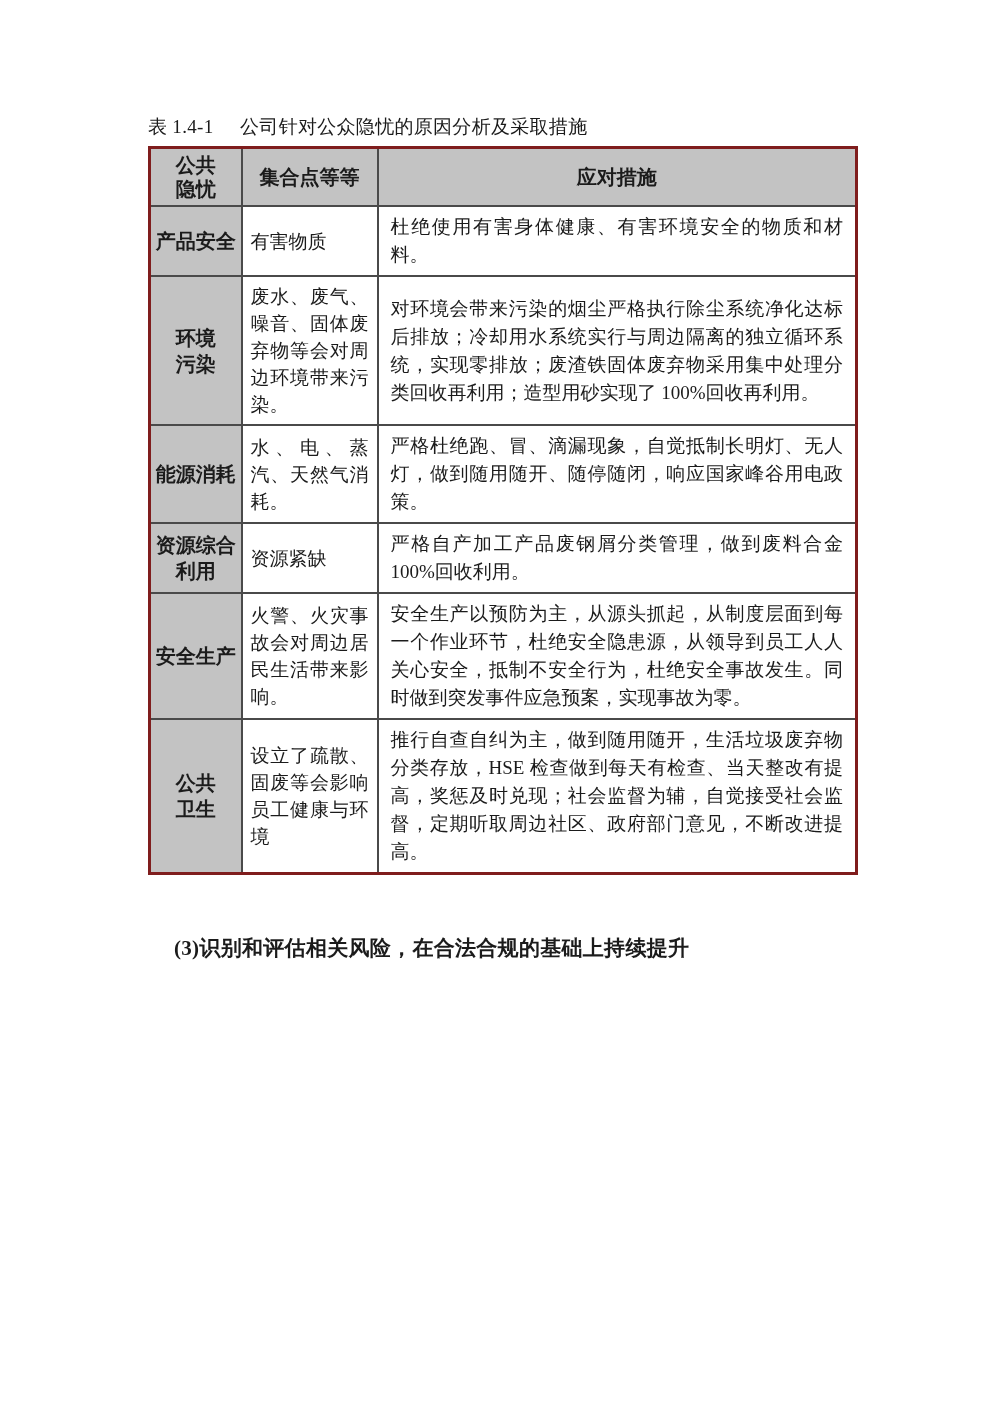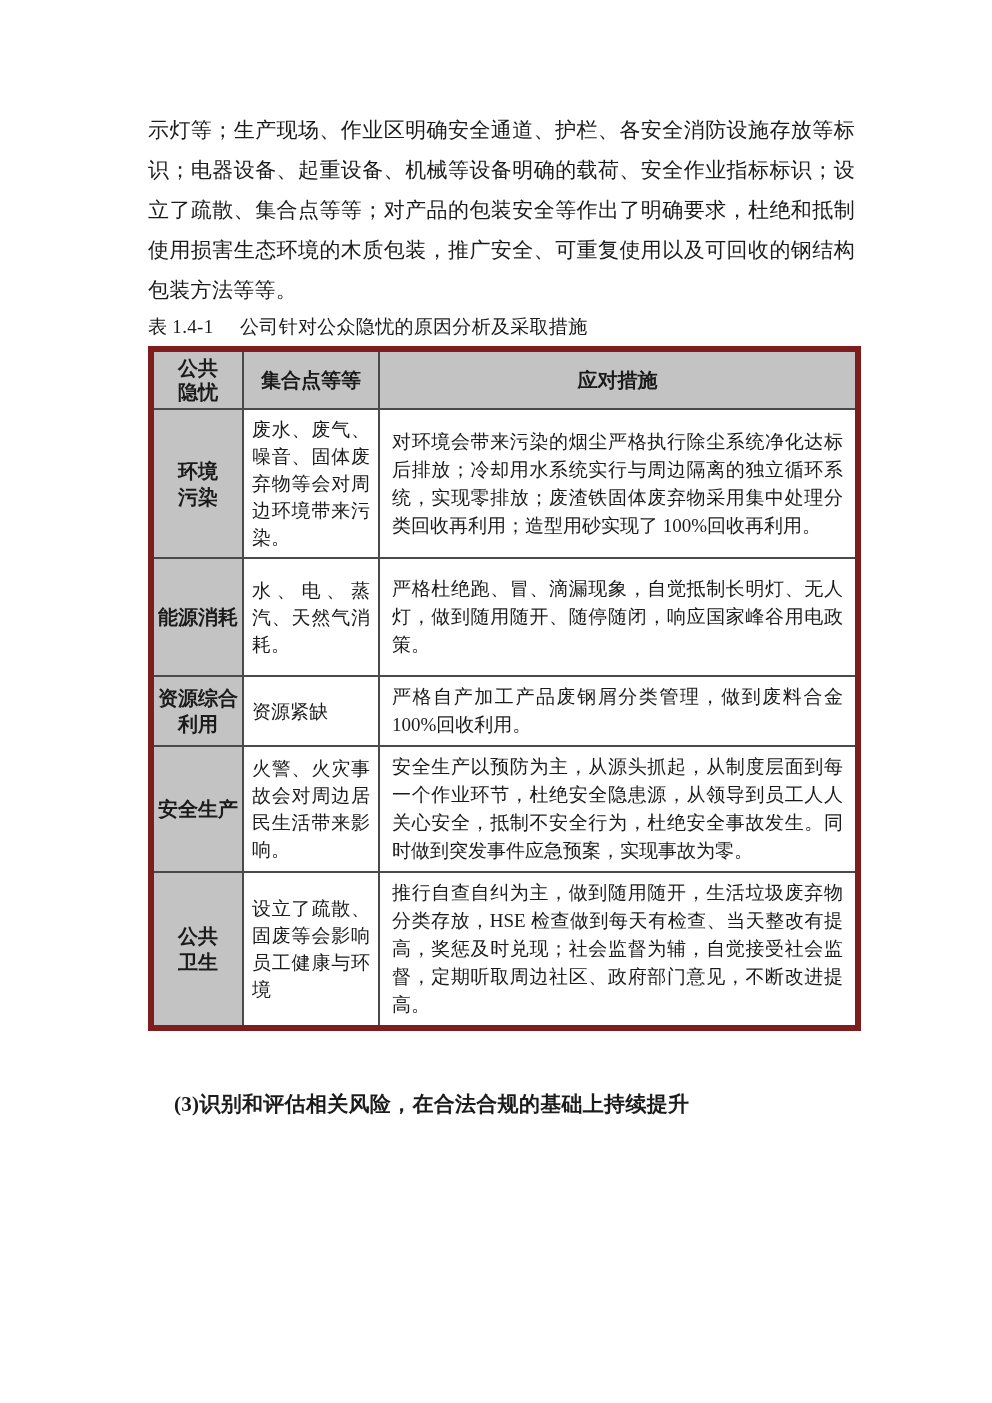--- a/index.html
+++ b/index.html
@@ -111,7 +111,6 @@
 
 <div class="page">
 
-  <p class="para">示灯等；生产现场、作业区明确安全通道、护栏、各安全消防设施存放等标识；电器设备、起重设备、机械等设备明确的载荷、安全作业指标标识；设立了疏散、集合点等等；对产品的包装安全等作出了明确要求，杜绝和抵制使用损害生态环境的木质包装，推广安全、可重复使用以及可回收的钢结构包装方法等等。</p>
 
 
   <div class="table-caption">

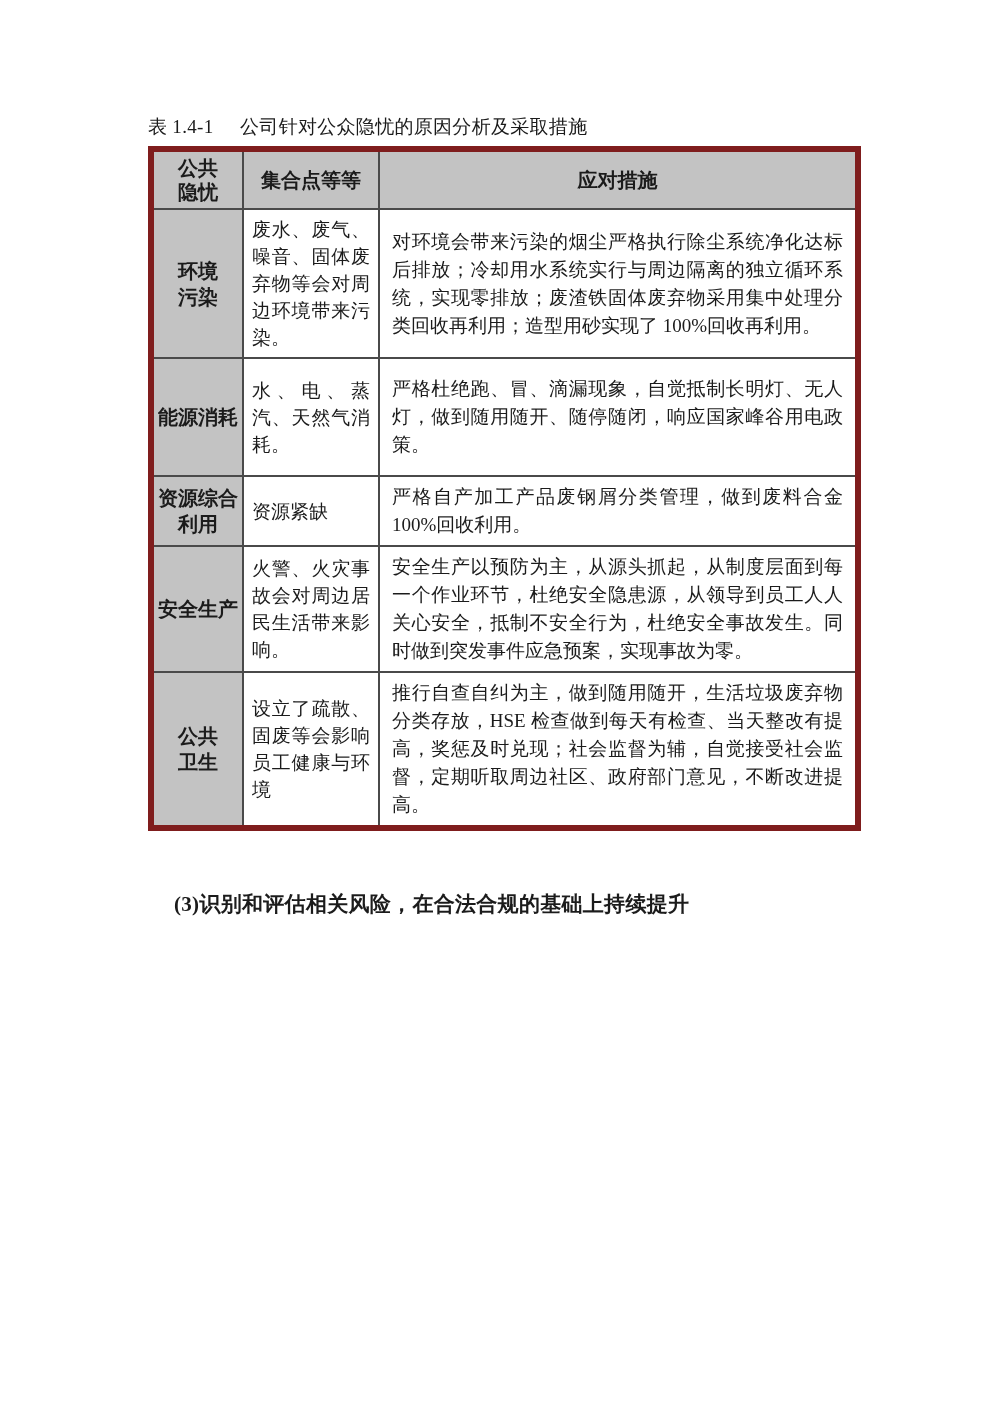--- a/index.html
+++ b/index.html
@@ -45,7 +45,7 @@
     width: 707px;
     table-layout: fixed;
     border-collapse: collapse;
-    border: 6px solid #7f1d1d;
+    border: 3px solid #7f1d1d;
   }
   table.concerns col.c1 { width: 92px; }
   table.concerns col.c2 { width: 136px; }

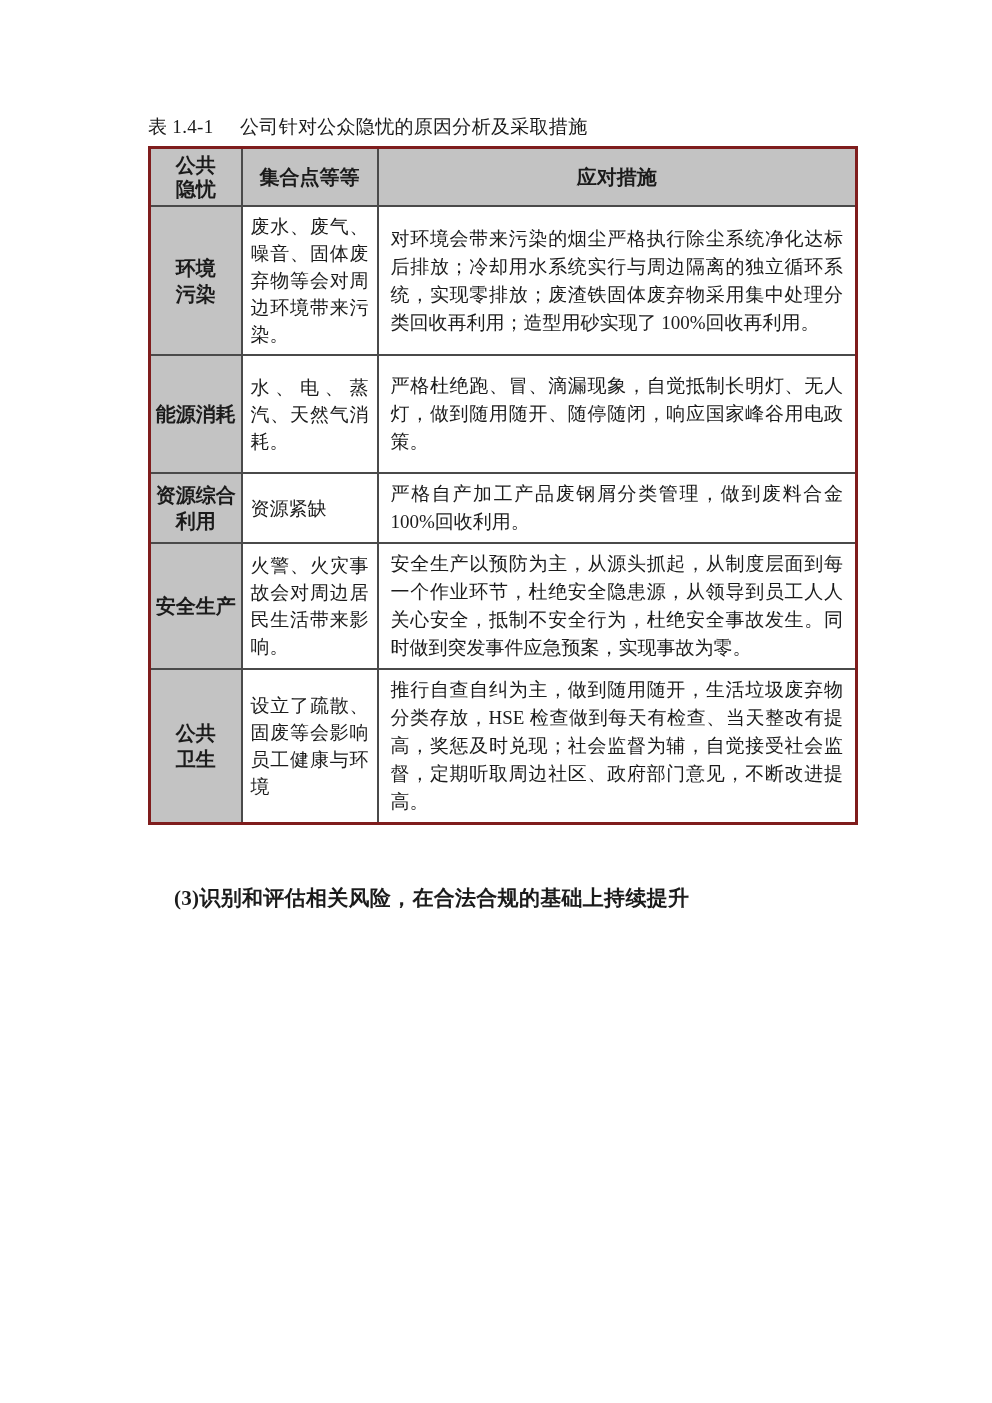--- a/index.html
+++ b/index.html
@@ -133,6 +133,11 @@
     </thead>
     <tbody id="table-body">
         <tr>
+          <td class="cell-concern">产品安全</td>
+          <td class="cell-cause">有害物质</td>
+          <td class="cell-measures">杜绝使用有害身体健康、有害环境安全的物质和材料。</td>
+        </tr>
+        <tr>
           <td class="cell-concern">环境
 污染</td>
           <td class="cell-cause">废水、废气、噪音、固体废弃物等会对周边环境带来污染。</td>

